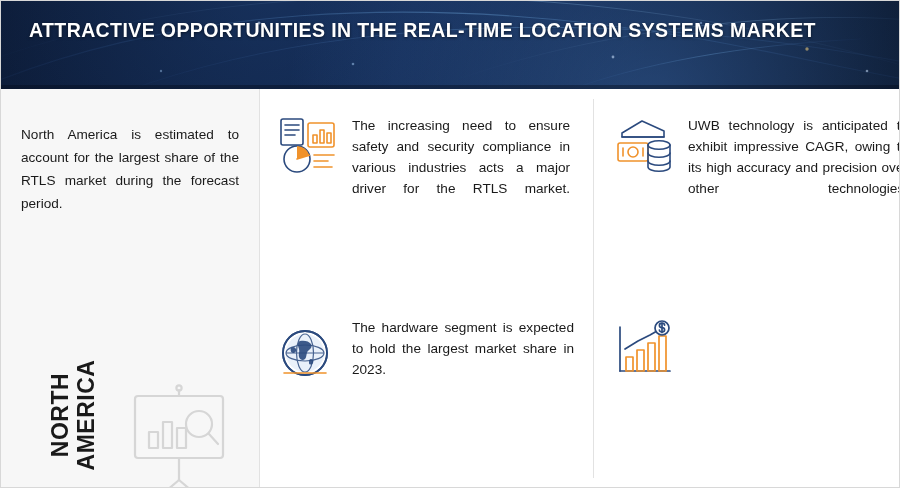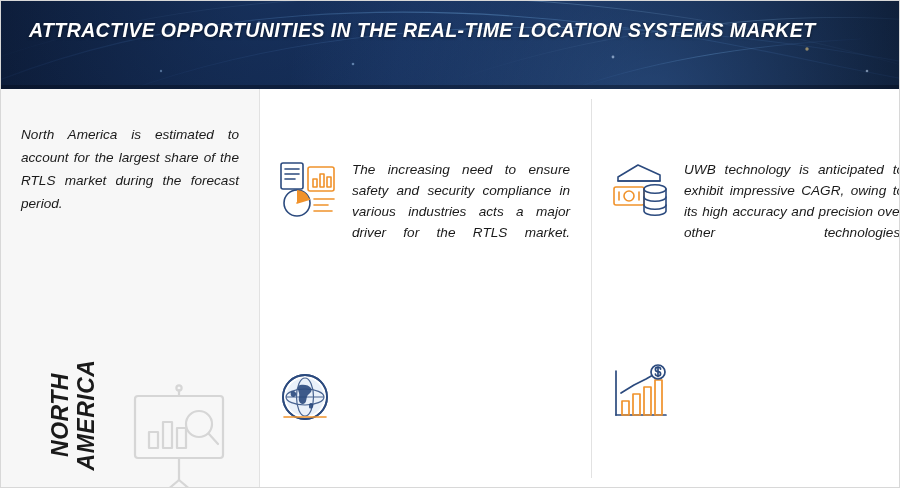--- a/index.html
+++ b/index.html
@@ -18,7 +18,6 @@
     overflow: hidden;
     border: 1px solid #d8d8d8;
     box-sizing: border-box;
-    font-style: italic;
   }
 
   

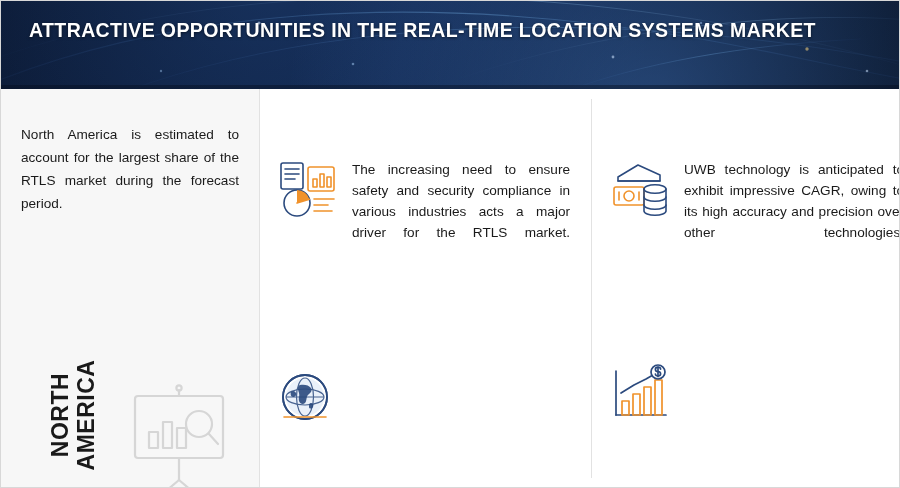--- a/index.html
+++ b/index.html
@@ -121,7 +121,6 @@
     align-items: flex-start;
     padding: 26px 18px 10px 16px;
     box-sizing: border-box;
-    margin-top: 44px;
   }
   .cell .icon-wrap {
     flex: none;

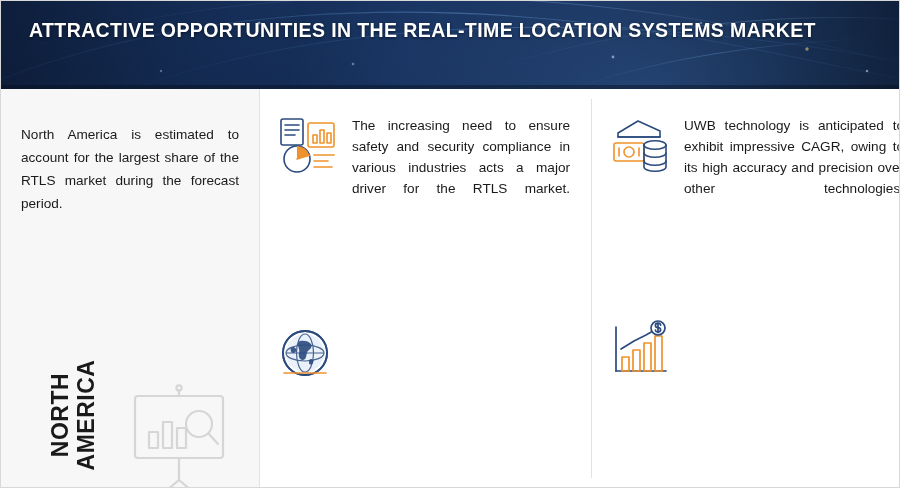--- a/index.html
+++ b/index.html
@@ -289,6 +289,7 @@
             <path d="M8 50 L50 50" stroke="#f0922b" stroke-width="1.6" stroke-linecap="round"></path>
           </svg>
         </div>
+        <div class="cell-text">The hardware segment is expected to hold the largest market share in 2023.</div>
       </div>
 
       <div class="cell cell-4">

